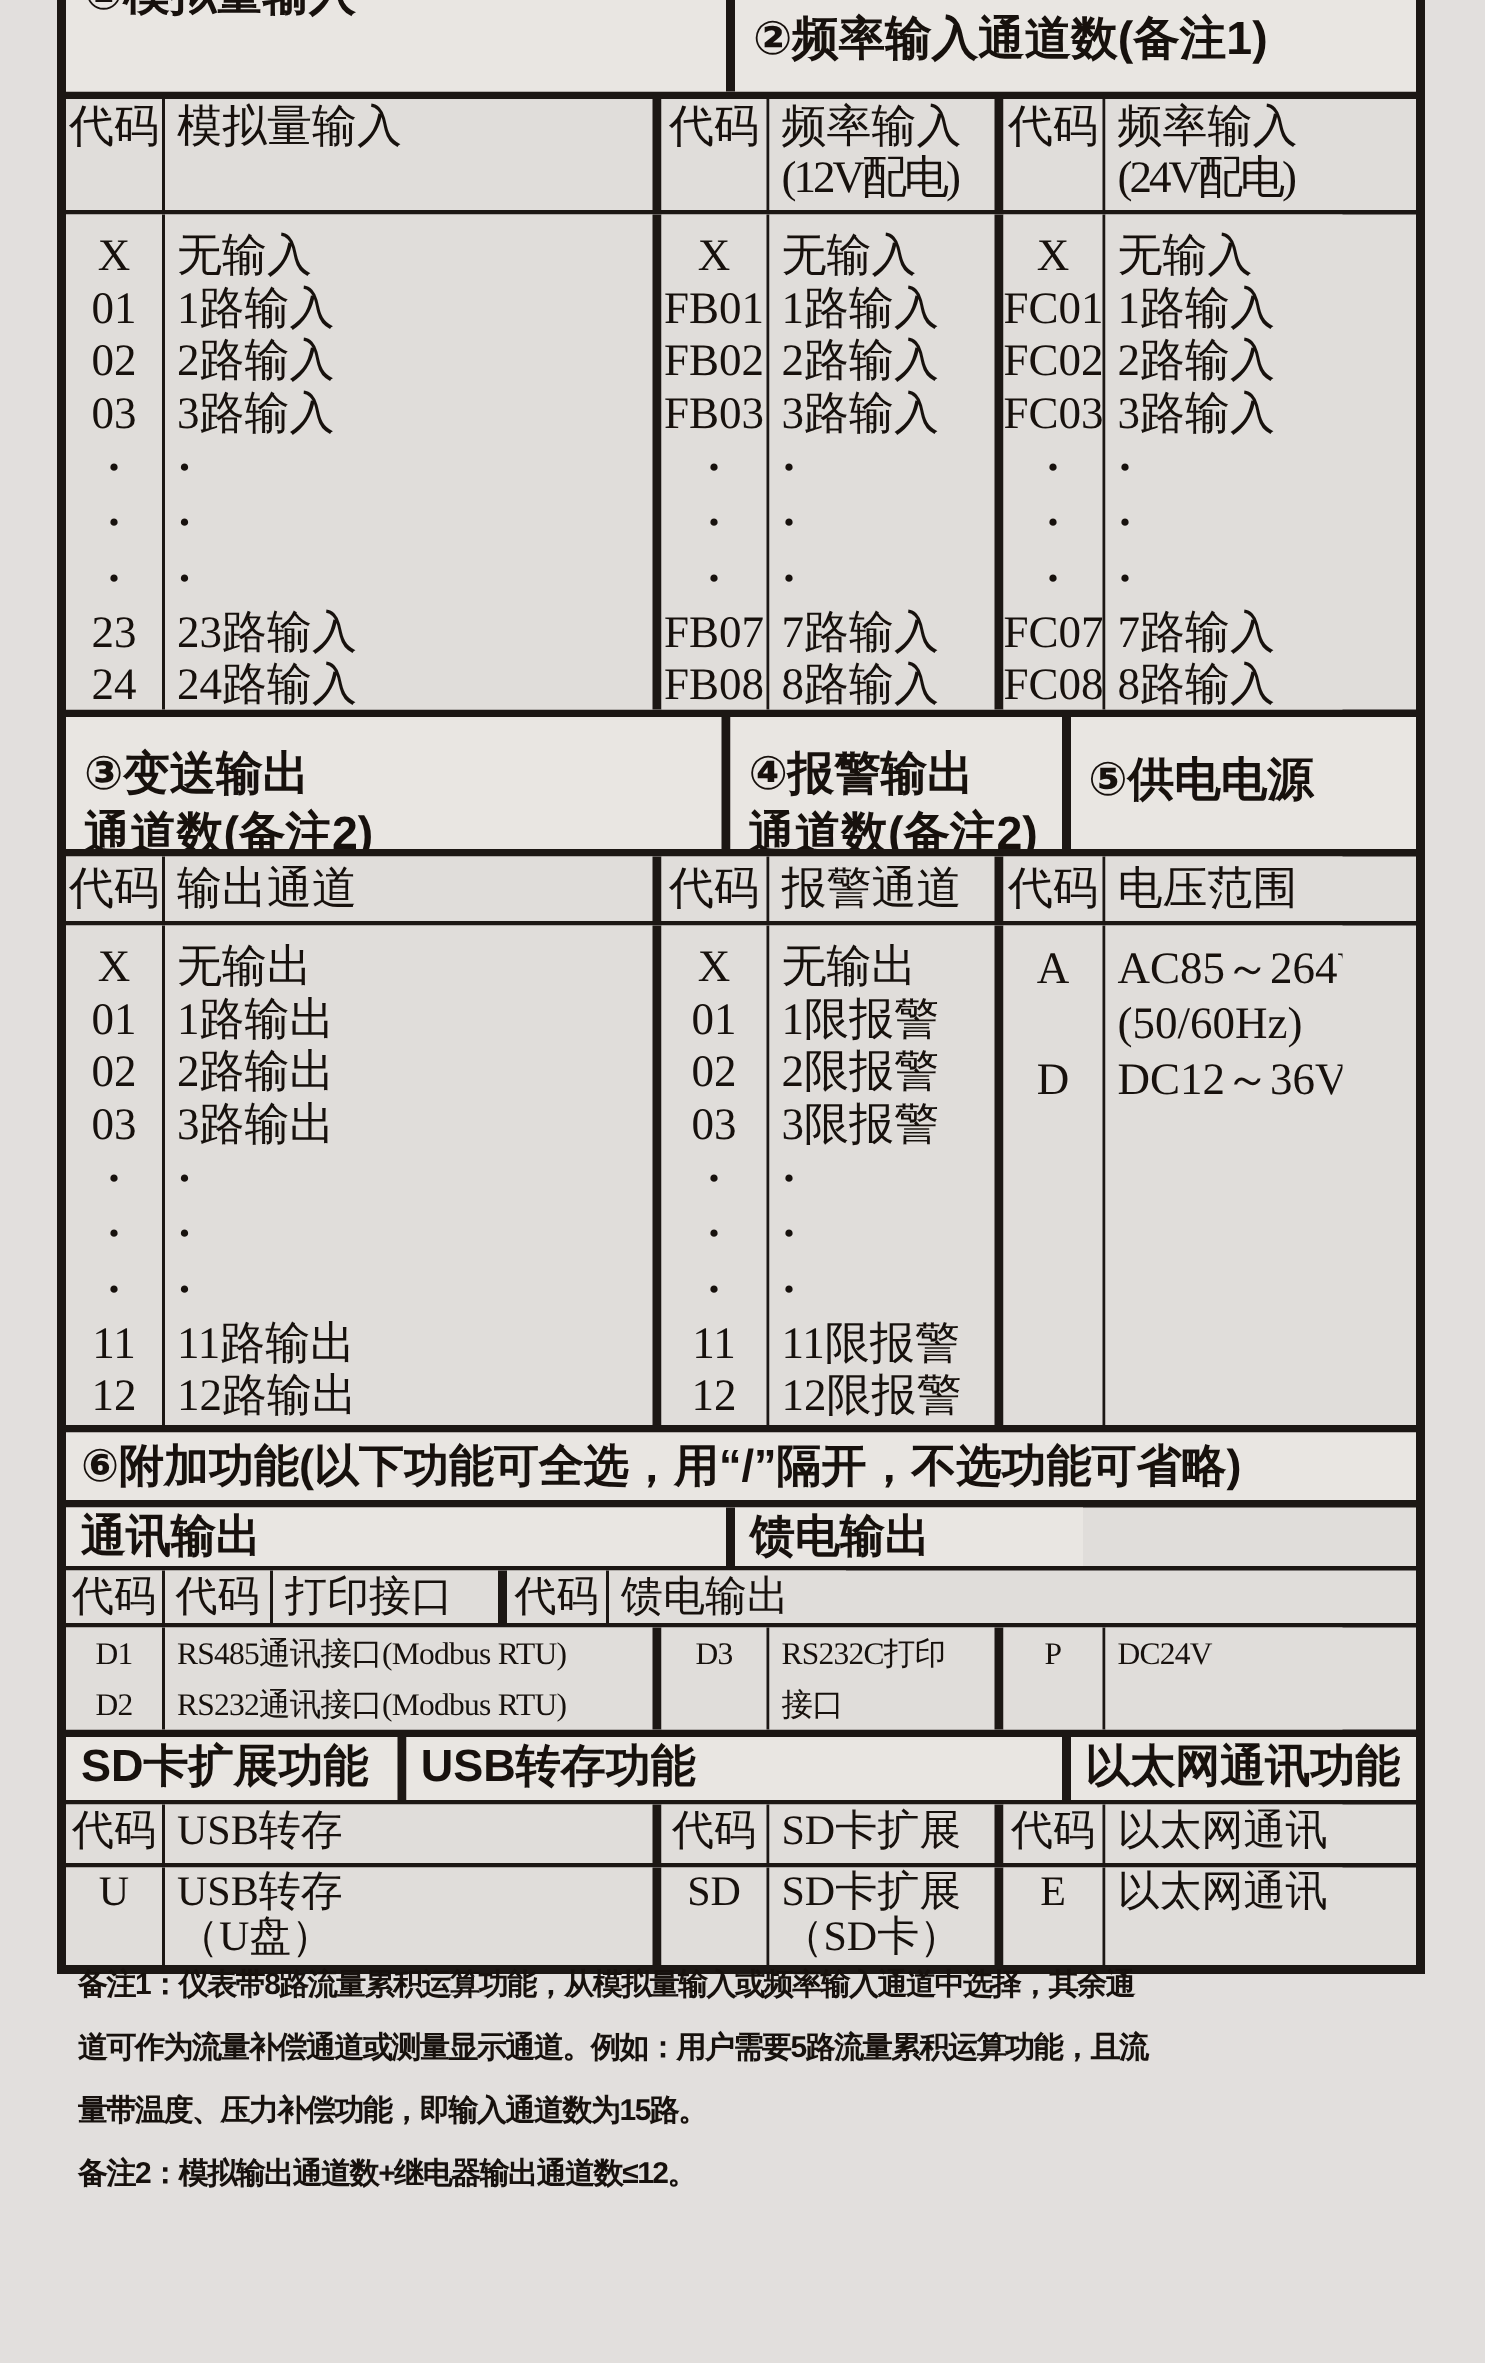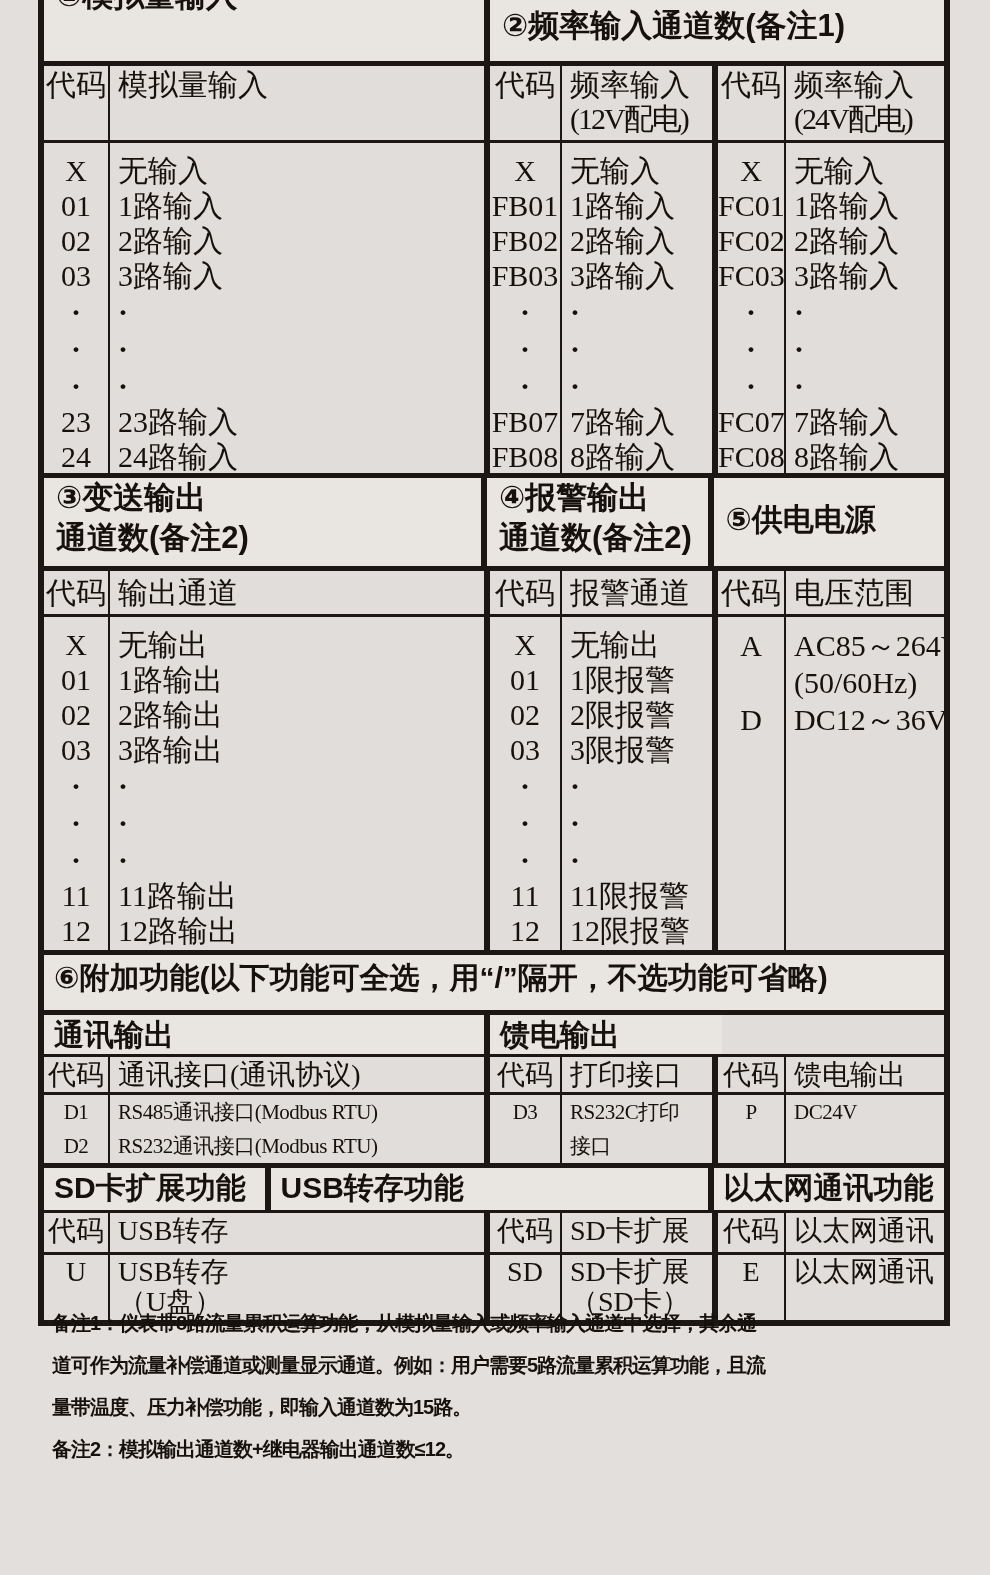--- a/index.html
+++ b/index.html
@@ -23,7 +23,7 @@
   .bbt{border-bottom:3px solid var(--bd)}
   
   .wA{width:446px}.wB{width:454px}.wB2{width:228px}.wC{width:232px}.wFull{width:900px}
-  .wc1{width:66px}.wl1{width:380px}.wc3{width:72px}.wl3{width:156px}.wc5{width:68px}.wl5{width:158px}
+  .wc1{width:66px}.wl1{width:331px}.wc3{width:72px}.wl3{width:156px}.wc5{width:68px}.wl5{width:158px}
   .brT{border-right:6px solid var(--bd)}
   .brt{border-right:2px solid var(--bd)}
   

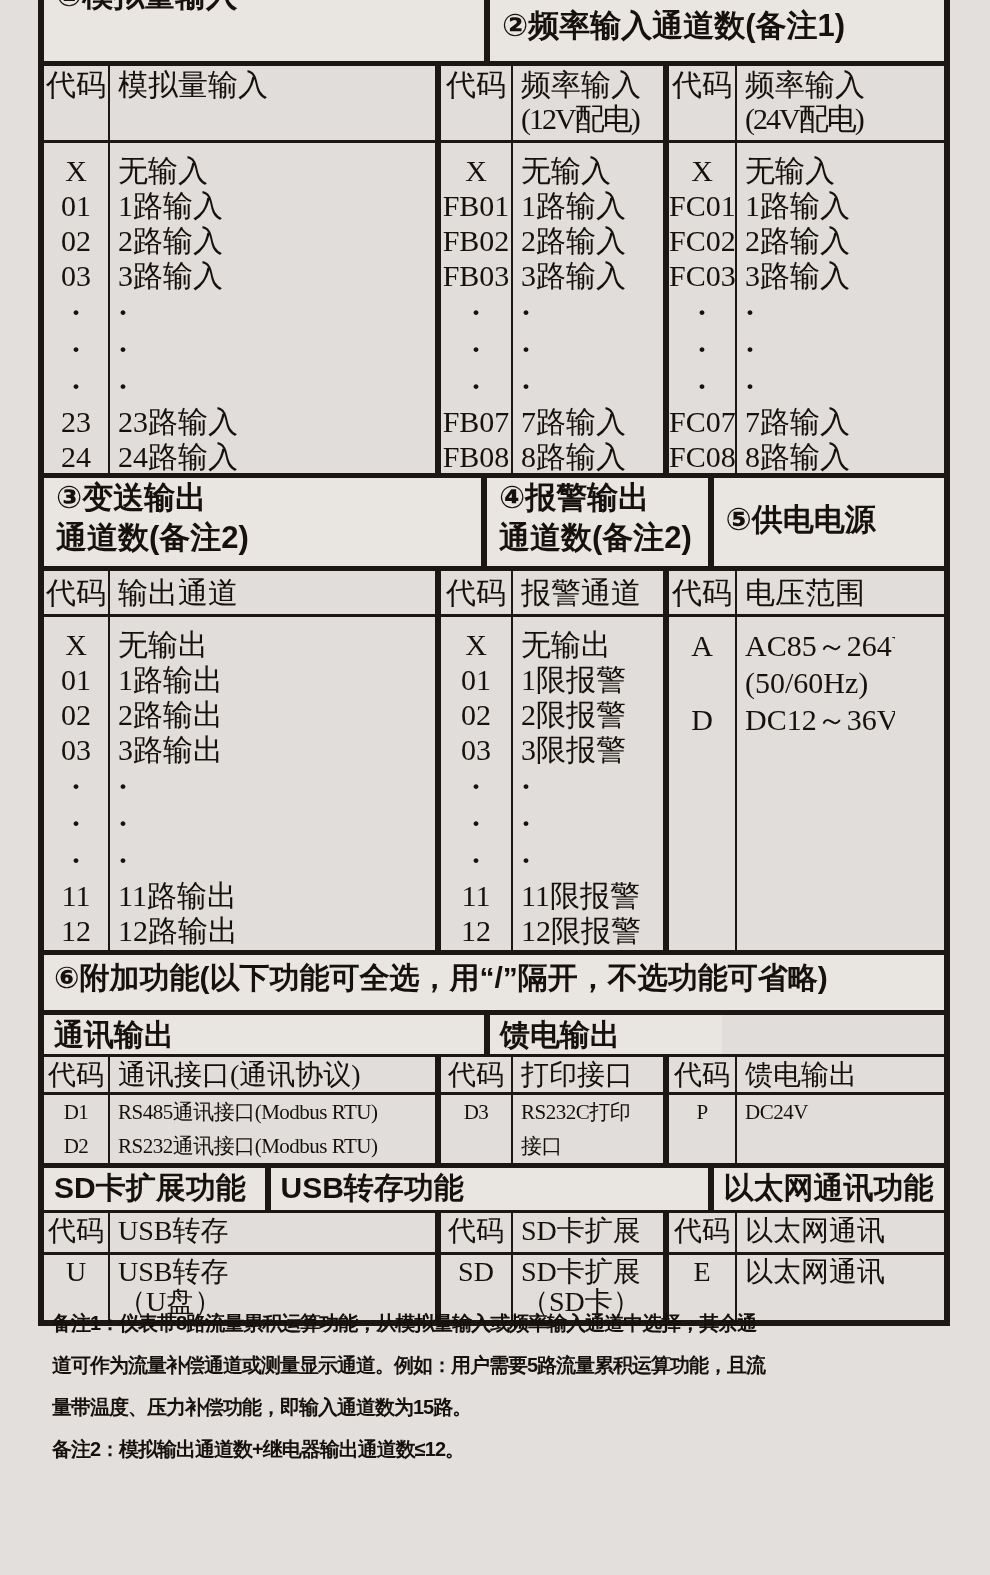--- a/index.html
+++ b/index.html
@@ -31,7 +31,7 @@
          font-weight:700;font-size:31px;padding-left:12px}
   .tline{line-height:40px;white-space:nowrap}
   .pt30{padding-top:30px}
-  .pt2{padding-top:0}
+  .pt2{padding-top:18px}
   .pt22{padding-top:22px}
   
   .hcell{font-size:30px;line-height:34px;padding-top:2px;white-space:nowrap}

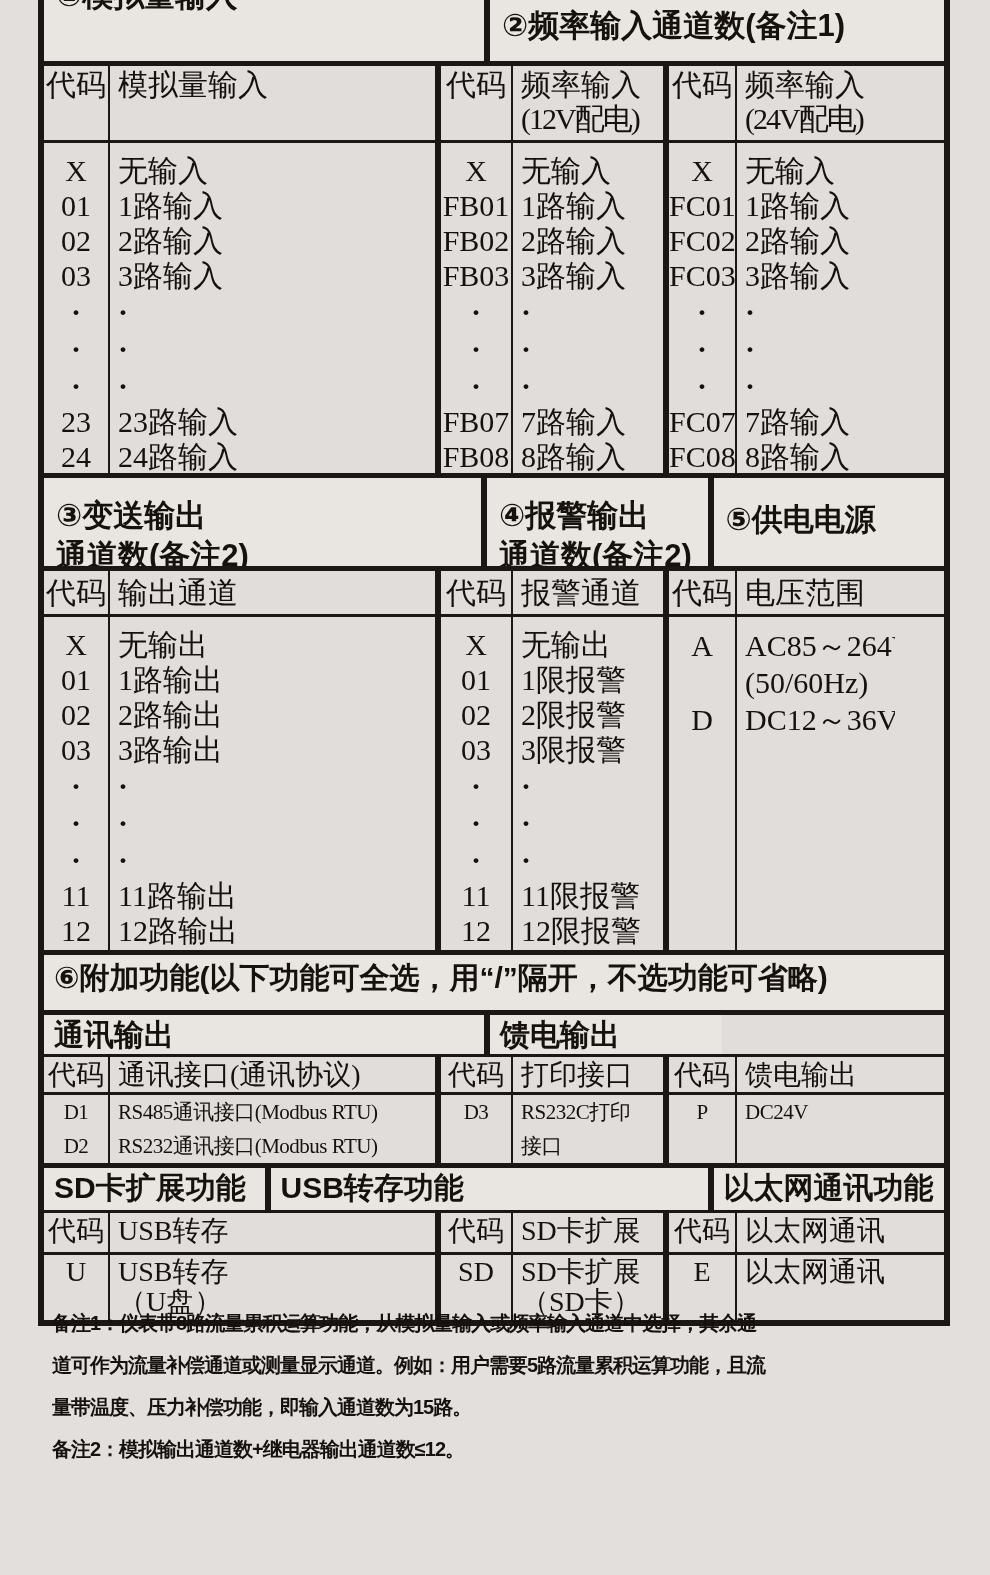--- a/index.html
+++ b/index.html
@@ -18,7 +18,7 @@
   .cell{overflow:hidden;background:var(--cellbg)}
   
   .r1{height:90px}.r2{height:77px}.r3{height:335px}.r4{height:93px}.r5{height:46px}.r6{height:338px}
-  .r7{height:60px}.r8{height:42px}.r9{height:38px}.r10{height:73px}.r11{height:45px}.r12{height:42px}.r13{height:65px}
+  .r7{height:50px}.r8{height:42px}.r9{height:38px}.r10{height:73px}.r11{height:45px}.r12{height:42px}.r13{height:65px}
   .bbT{border-bottom:5px solid var(--bd)}
   .bbt{border-bottom:3px solid var(--bd)}
   

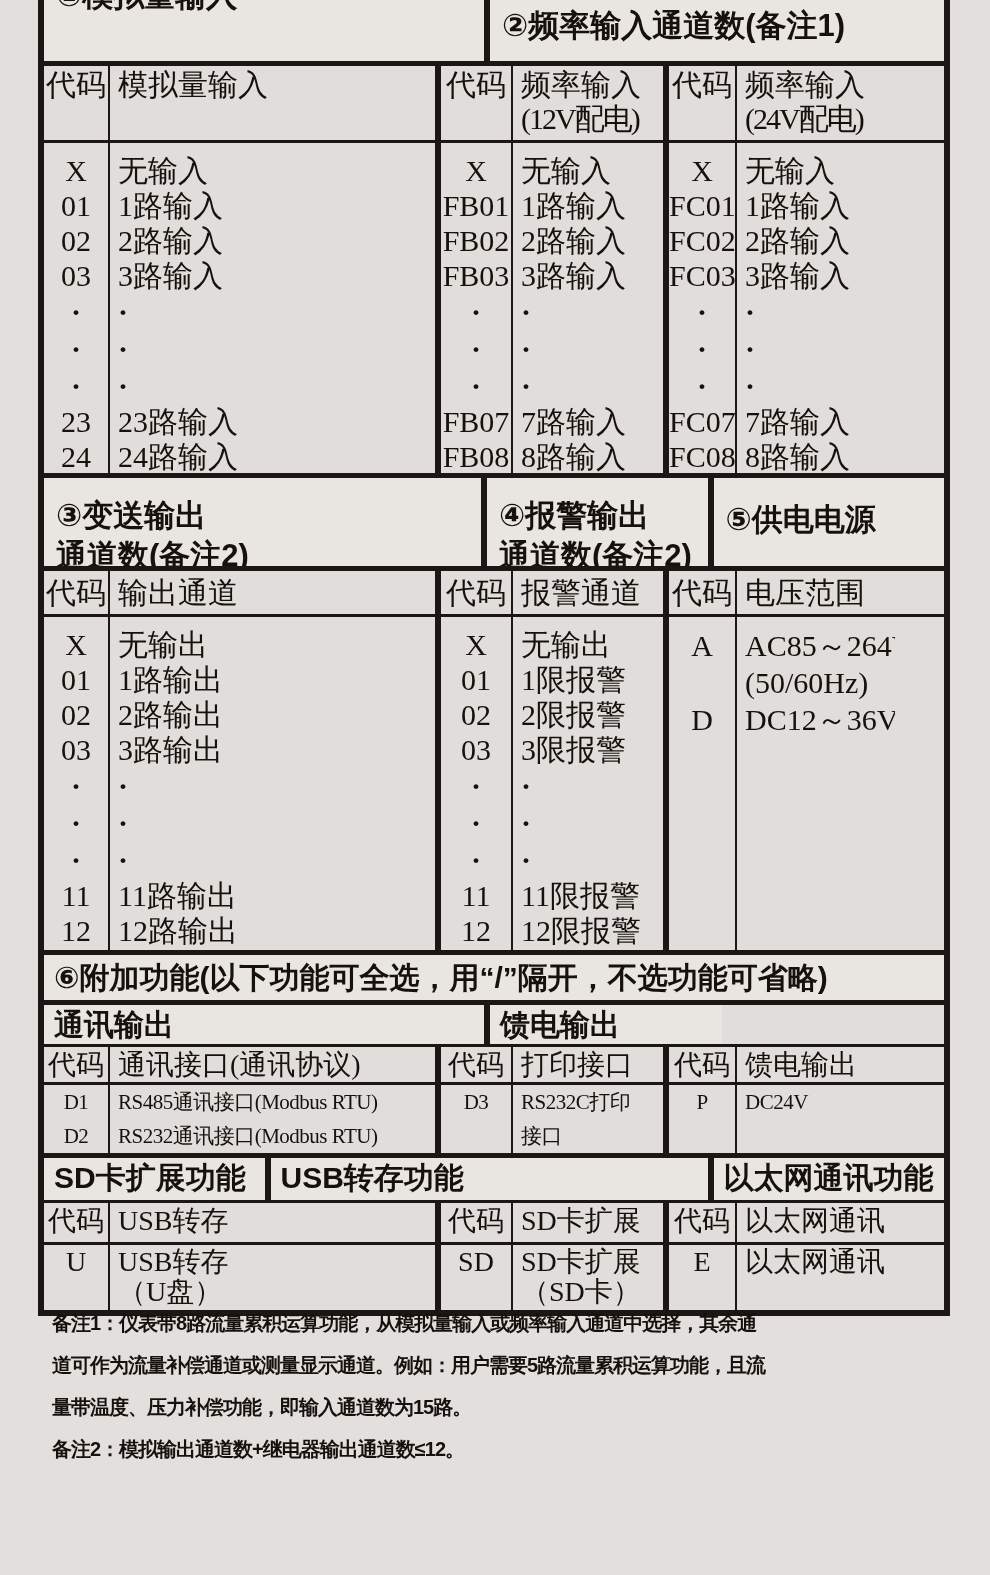--- a/index.html
+++ b/index.html
@@ -253,7 +253,6 @@
 
     <div class="row r9 bbt">
       <div class="cell hsm ctr wc1 brt">代码</div>
-      <div class="cell hsm pl wl1 brT">通讯接口(通讯协议)</div>
       <div class="cell hsm ctr wc3 brt">代码</div>
       <div class="cell hsm pl wl3 brT">打印接口</div>
       <div class="cell hsm ctr wc5 brt">代码</div>

